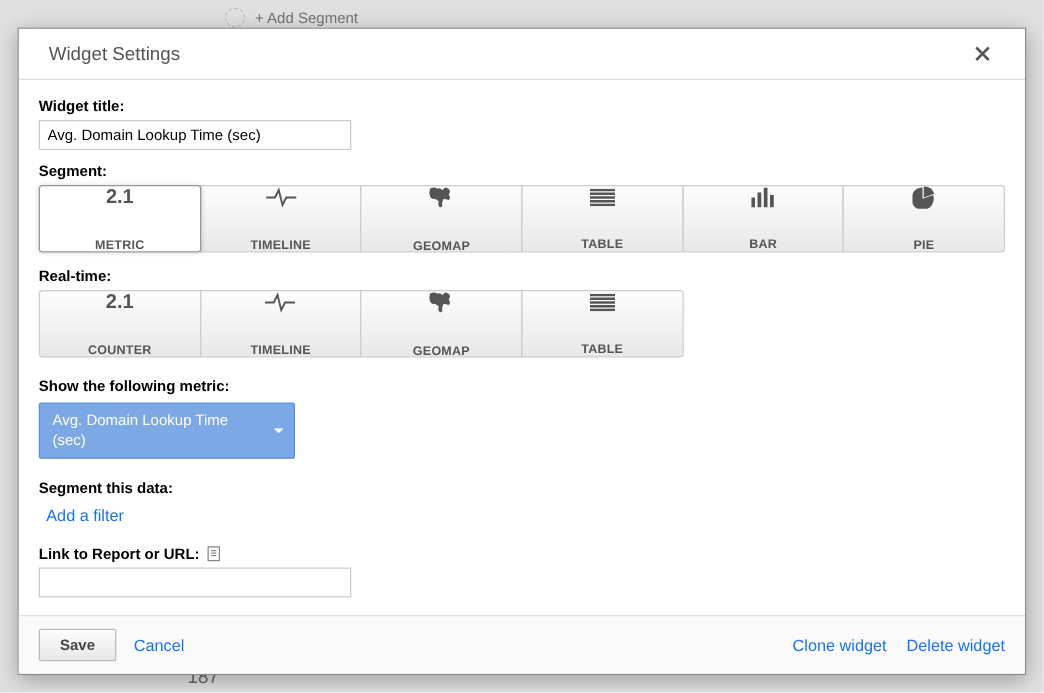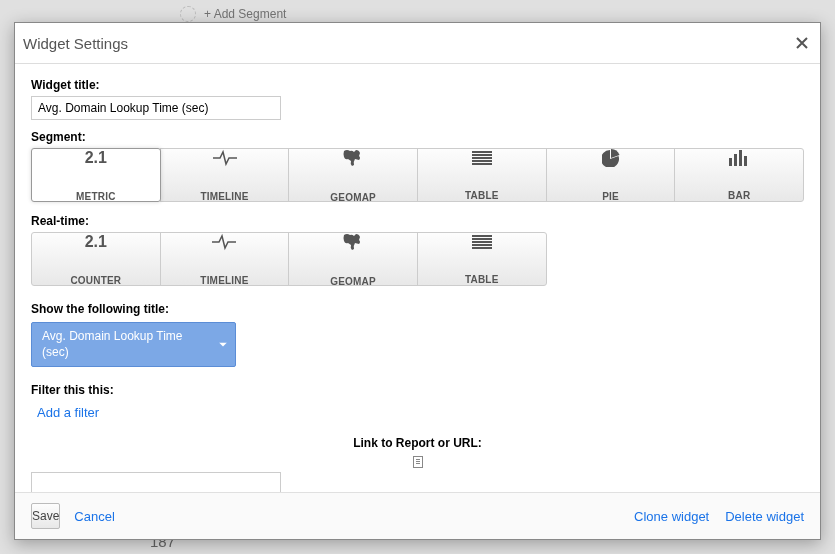--- a/index.html
+++ b/index.html
@@ -12,7 +12,7 @@
     
     .modal { position: absolute; top: 22px; left: 14px; right: 14px; bottom: 14px; background: #fff; border: 1px solid #888; box-shadow: 0 4px 16px rgba(0,0,0,0.3); display: flex; flex-direction: column; }
     
-    .modal-header { display: flex; justify-content: space-between; align-items: center; padding: 10px 8px; border-bottom: 1px solid #ddd; font-size: 15px; color: #555; }
+    .modal-header { display: flex; justify-content: space-between; align-items: center; padding: 10px 24px; border-bottom: 1px solid #ddd; font-size: 15px; color: #555; }
     .close-btn { width: 20px; height: 20px; display: flex; align-items: center; justify-content: center; cursor: pointer; font-size: 16px; color: #555; }
     
     .modal-body { padding: 14px 16px; flex: 1; overflow: auto; }

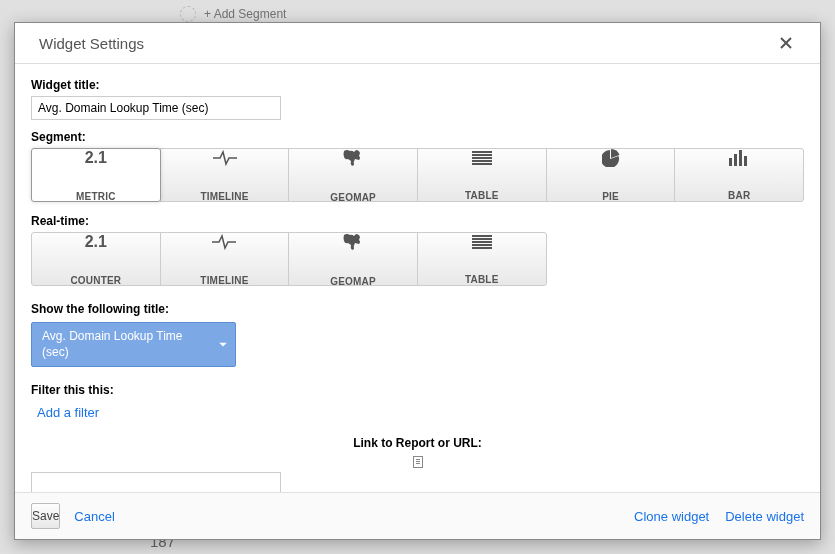--- a/index.html
+++ b/index.html
@@ -120,16 +120,6 @@
 
       <div class="type-btn">
         <span class="icon">
-            <svg width="18" height="18" viewBox="0 0 18 18">
-              <path d="M9 9 L9 0 A9 9 0 0 1 17.5 6 Z" fill="#555"></path>
-              <path d="M9 9 L17.5 6 A9 9 0 1 1 9 0 Z" fill="#555" transform="translate(-1,1)"></path>
-            </svg>
-          </span>
-        <span class="caption">PIE</span>
-      </div>
-
-      <div class="type-btn">
-        <span class="icon">
             <svg width="20" height="16" viewBox="0 0 20 16">
               <rect x="0" y="8" width="3" height="8" fill="#555"></rect>
               <rect x="5" y="4" width="3" height="12" fill="#555"></rect>
@@ -138,6 +128,16 @@
             </svg>
           </span>
         <span class="caption">BAR</span>
+      </div>
+
+      <div class="type-btn">
+        <span class="icon">
+            <svg width="18" height="18" viewBox="0 0 18 18">
+              <path d="M9 9 L9 0 A9 9 0 0 1 17.5 6 Z" fill="#555"></path>
+              <path d="M9 9 L17.5 6 A9 9 0 1 1 9 0 Z" fill="#555" transform="translate(-1,1)"></path>
+            </svg>
+          </span>
+        <span class="caption">PIE</span>
       </div>
 
     </div>

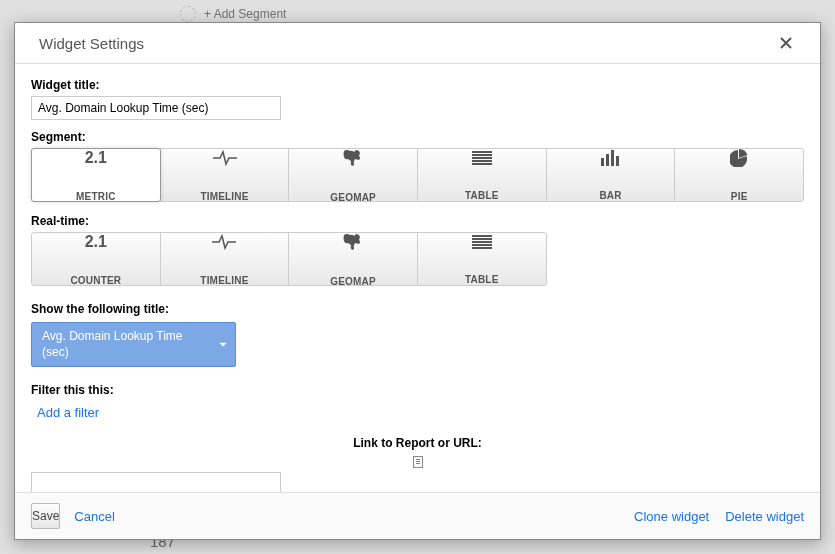--- a/index.html
+++ b/index.html
@@ -186,7 +186,7 @@
     </div>
     
     <div style="margin-top:16px;"></div>
-    <label class="label">Show the following title:</label>
+    <label class="label">Show the following metric:</label>
     <div class="metric-select">
       <span>Avg. Domain Lookup Time (sec)</span>
       <span class="arrow">

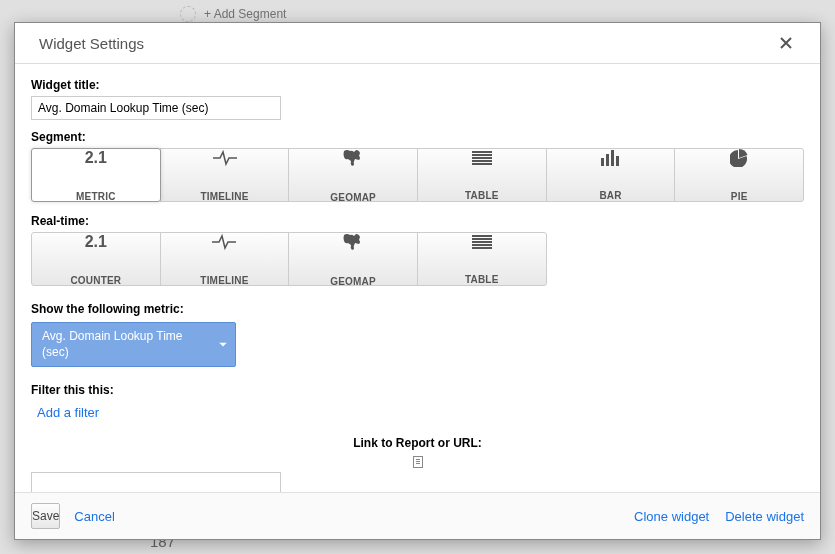--- a/index.html
+++ b/index.html
@@ -197,7 +197,7 @@
     </div>
     
     <div style="margin-top:16px;"></div>
-    <label class="label">Filter this this:</label>
+    <label class="label">Segment this data:</label>
     <span class="link filter-link">Add a filter</span>
     
     <div style="margin-top:16px;"></div>

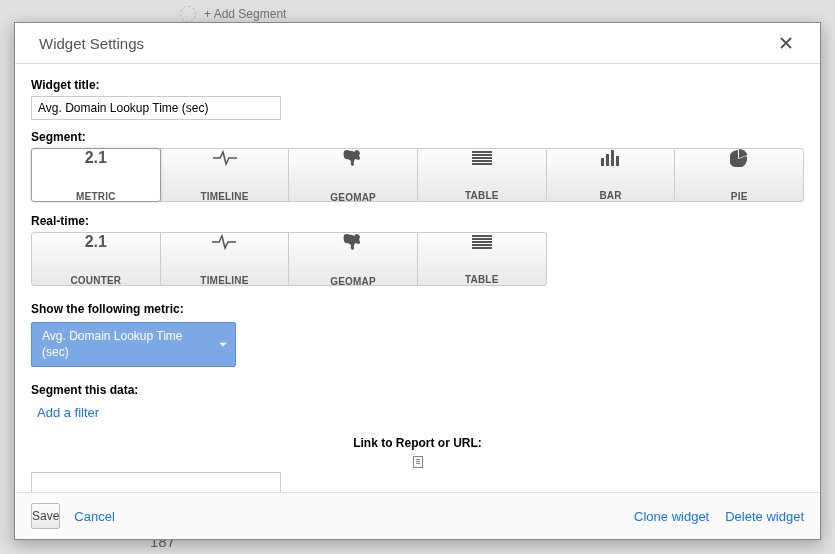--- a/index.html
+++ b/index.html
@@ -18,7 +18,7 @@
     .modal-body { padding: 14px 16px; flex: 1; overflow: auto; }
     
     .label { font-weight: bold; font-size: 12px; color: #000000; margin-bottom: 4px; display: block; }
-    .label-row { display: flex; align-items: center; gap: 6px; flex-direction: column; }
+    .label-row { display: flex; align-items: center; gap: 6px; }
     
     .text-input { width: 250px; height: 24px; border: 1px solid #ccc; padding: 2px 6px; font-size: 12px; }
     

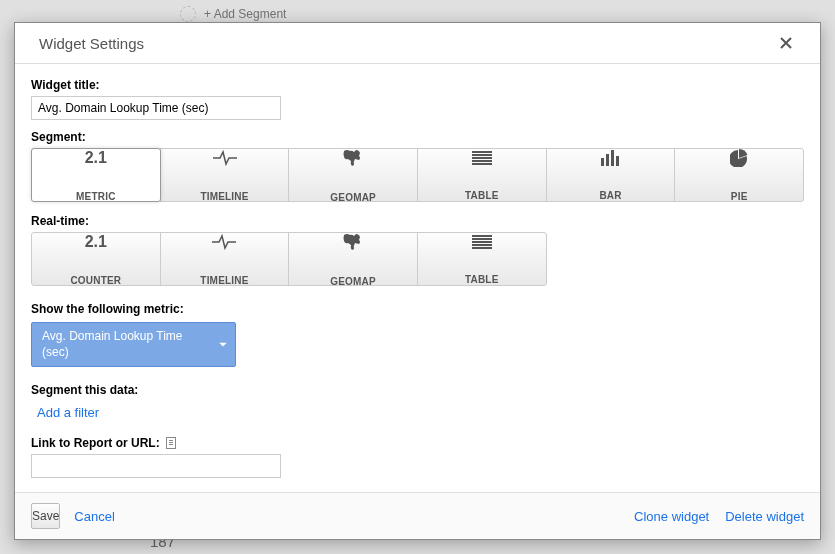--- a/index.html
+++ b/index.html
@@ -42,7 +42,7 @@
     .modal-footer { border-top: 1px solid #e0e0e0; background: #fafafa; padding: 10px 16px; display: flex; align-items: center; justify-content: space-between; }
     .footer-left { display: flex; align-items: center; gap: 14px; }
     .footer-right { display: flex; align-items: center; gap: 16px; }
-    .save-btn { background: linear-gradient(#fdfdfd, #e8e8e8); border: 1px solid #bbb; border-radius: 2px; padding: 5px 0; font-size: 12px; font-weight: normal; color: #444; cursor: pointer; text-align: right; }
+    .save-btn { background: linear-gradient(#fdfdfd, #e8e8e8); border: 1px solid #bbb; border-radius: 2px; padding: 5px 16px; font-size: 12px; font-weight: bold; color: #444; cursor: pointer; text-align: right; }
     
     .doc-icon { width: 10px; height: 12px; border: 1px solid #888; display: inline-block; position: relative; }
     .doc-icon::before { content: ''; position: absolute; top: 2px; left: 2px; right: 2px; height: 1px; background: #888; box-shadow: 0 2px 0 #888, 0 4px 0 #888; }

